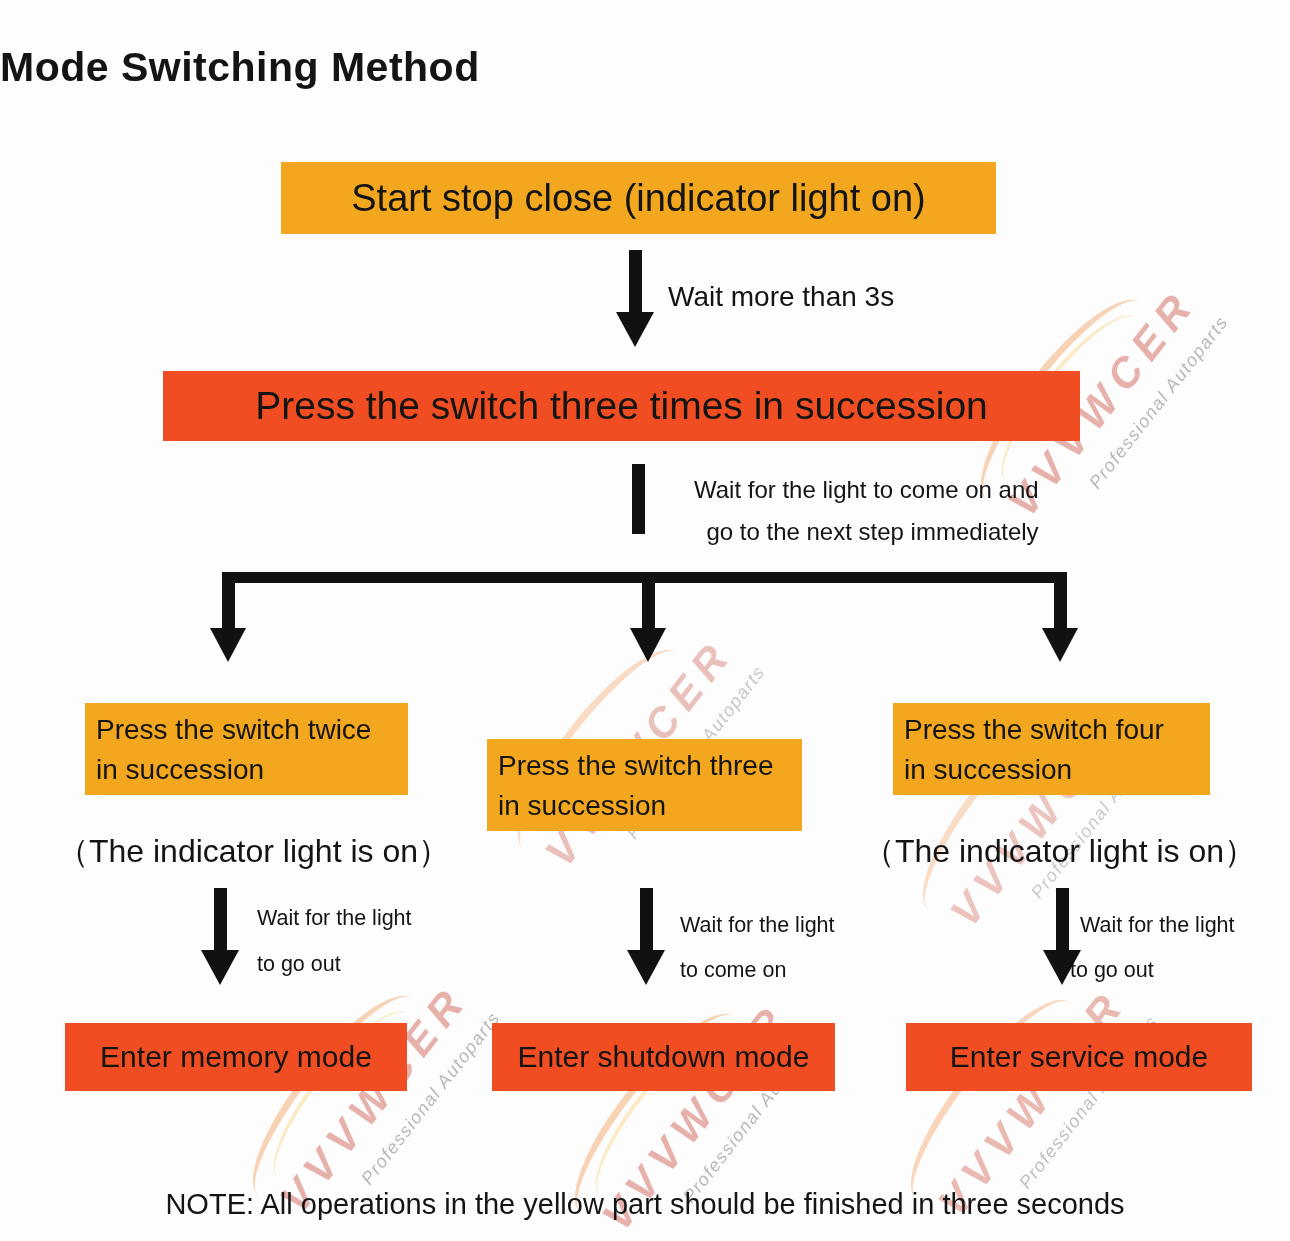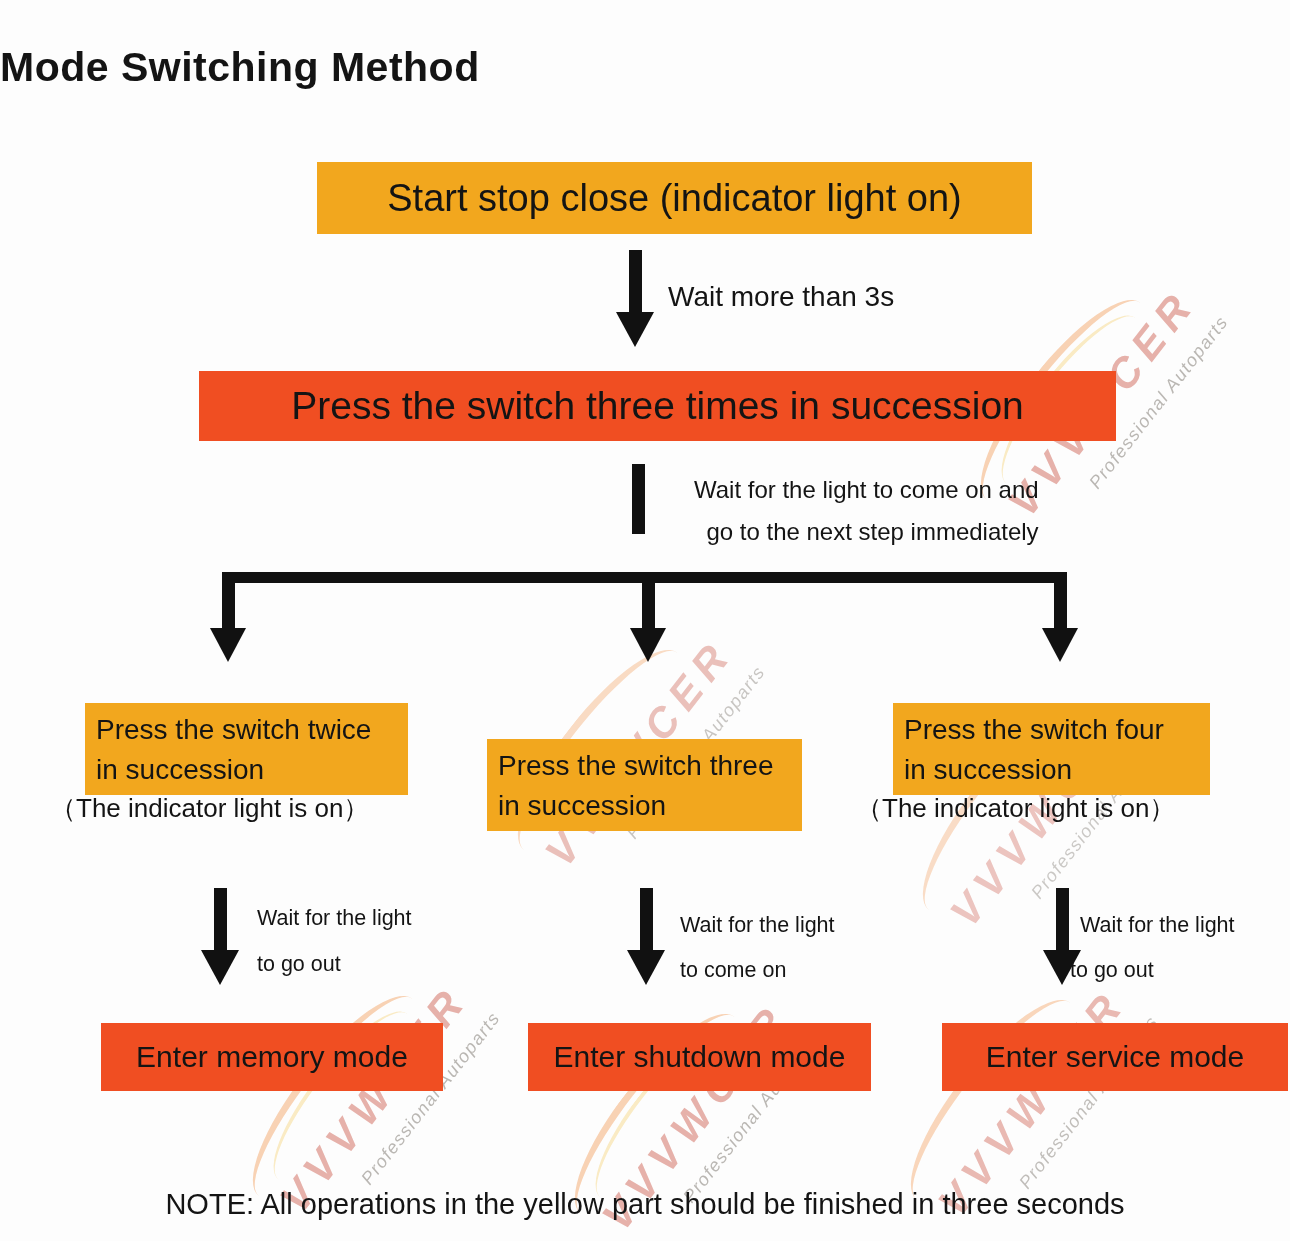--- a/index.html
+++ b/index.html
@@ -19,7 +19,7 @@
 
   .flow-box {
     display:flex; align-items:center; justify-content:center;
-    z-index:2; box-sizing:border-box;margin-left:36px;
+    z-index:2; box-sizing:border-box;
   }
   .yellow { background:var(--yellow-box,#F2A71E); }
   .orange { background:var(--orange-box,#F04E22); }

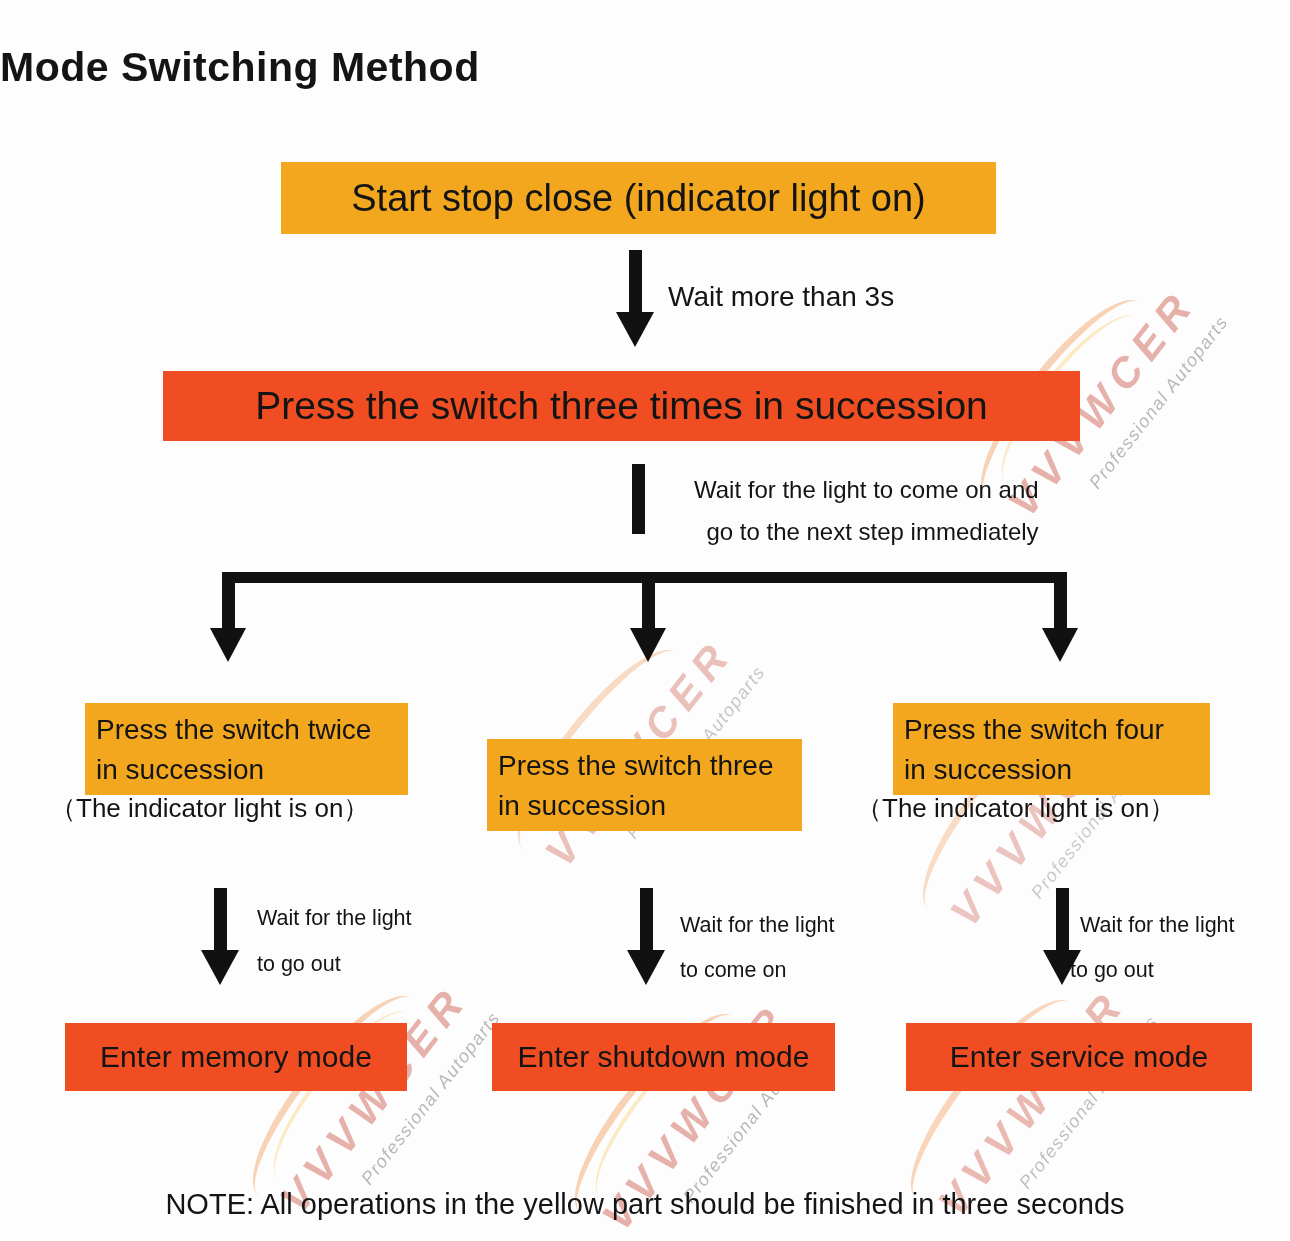--- a/index.html
+++ b/index.html
@@ -64,7 +64,7 @@
   .press-box-1 { left:487px; width:315px;margin-top:36px; }
   .press-box-2 { left:893px; width:317px; }
 
-  .indicator { top:791px; font-size:26px; text-align:left; z-index:2; }
+  .indicator { top:830px; font-size:32px; text-align:right; z-index:2; }
   .indicator-0 { left:50px;  width:400px; }
   .indicator-1 { left:446px; width:400px; }
   .indicator-2 { left:856px; width:400px; }

